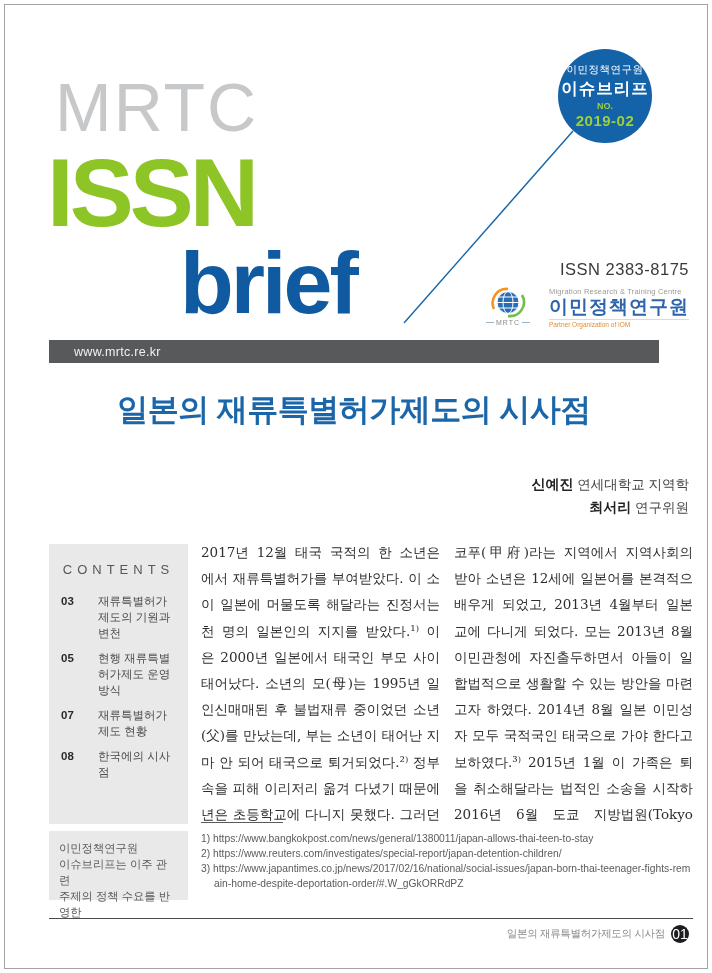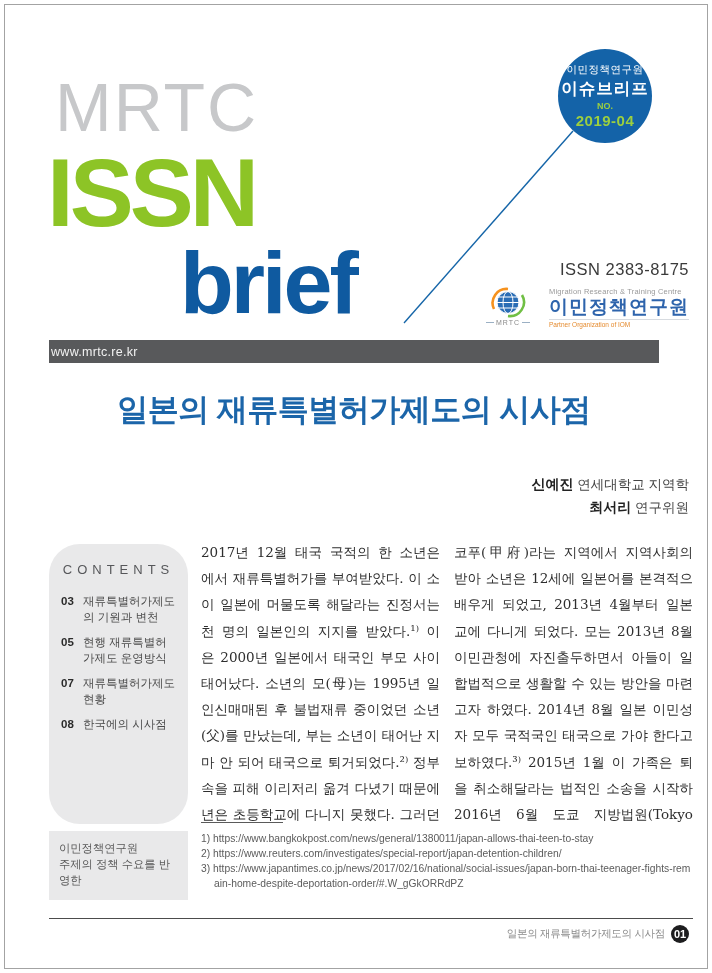--- a/index.html
+++ b/index.html
@@ -93,7 +93,7 @@
     <div class="b1">이민정책연구원</div>
     <div class="b2">이슈브리프</div>
     <div class="b3">NO.</div>
-    <div class="b4">2019-04</div>
+    <div class="b4">2019-02</div>
   </div>
 
   <div class="issn">ISSN 2383-8175</div>

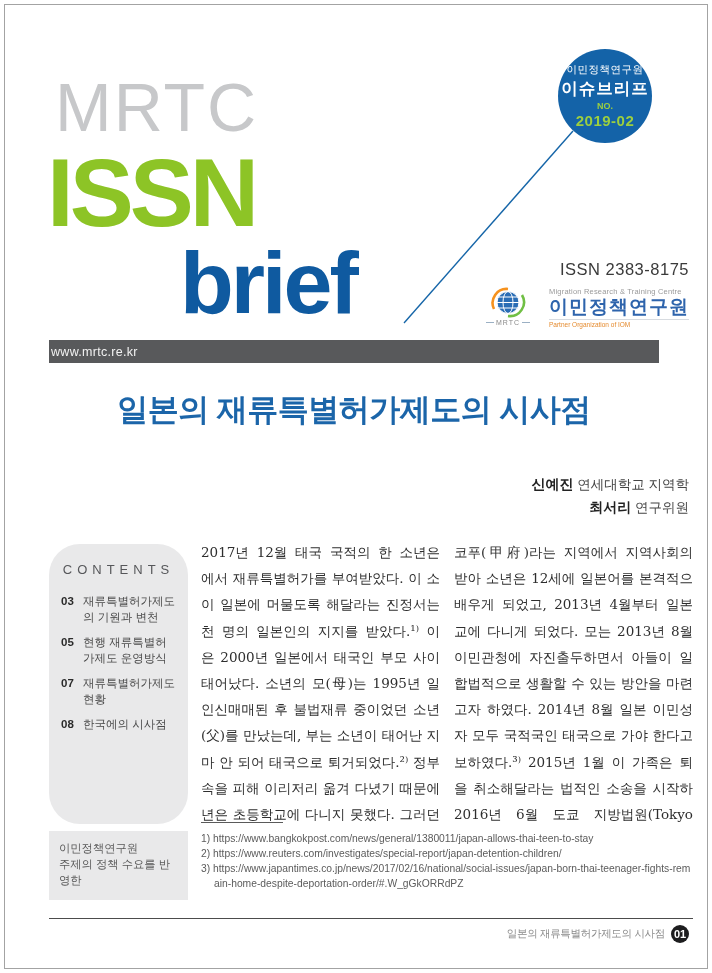--- a/index.html
+++ b/index.html
@@ -38,7 +38,7 @@
   
   .urlbar{position:absolute;left:44px;top:335px;width:610px;height:23px;background:#58595b;
     display:flex;align-items:center;}
-  .urlbar span{color:#f2f2f2;font-size:12.5px;padding-left:2px;letter-spacing:0.3px;}
+  .urlbar span{color:#f2f2f2;font-size:12.5px;padding-left:25px;letter-spacing:0.3px;}
   
   .doc-title{position:absolute;left:44px;top:384px;width:610px;text-align:center;
     font-size:31px;font-weight:bold;color:#1b65a9;letter-spacing:-0.5px;}

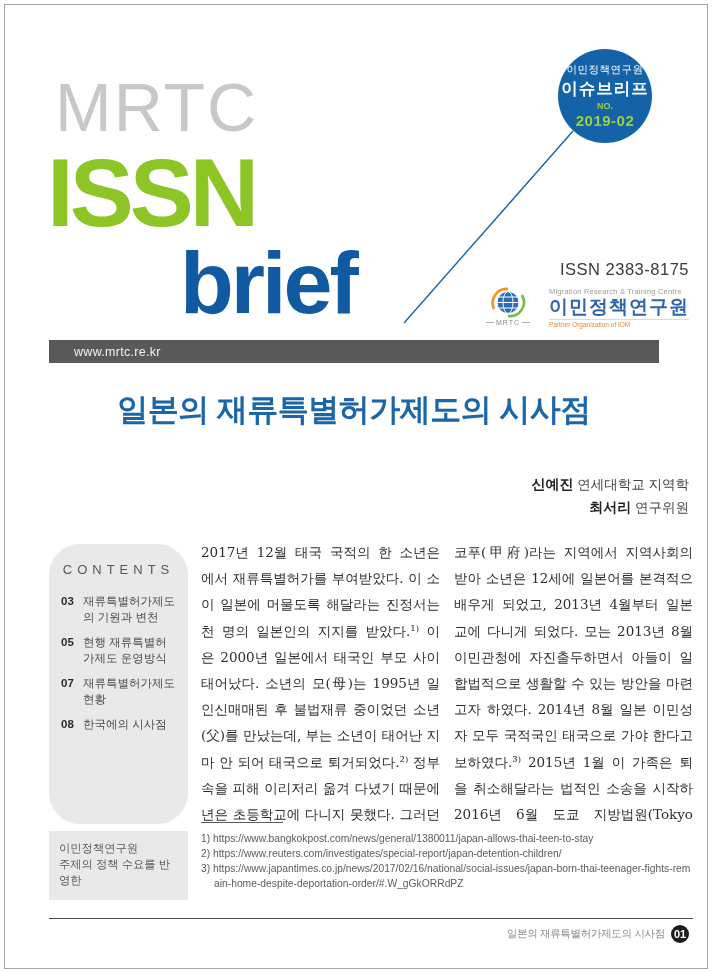--- a/index.html
+++ b/index.html
@@ -48,7 +48,7 @@
   .authors b{font-size:14px;color:#222;}
   
   .contents-box{position:absolute;left:44px;top:539px;width:139px;height:280px;
-    background:#e9e9ea;box-sizing:border-box;padding:18px 12px 0 12px;border-radius:31px;}
+    background:#e9e9ea;box-sizing:border-box;padding:18px 12px 0 12px;}
   .contents-head{font-size:13px;color:#56575a;letter-spacing:5px;text-align:center;
     margin-bottom:16px;}
   .c-item{display:flex;gap:5px;font-size:11.5px;line-height:16px;color:#4a4a4a;

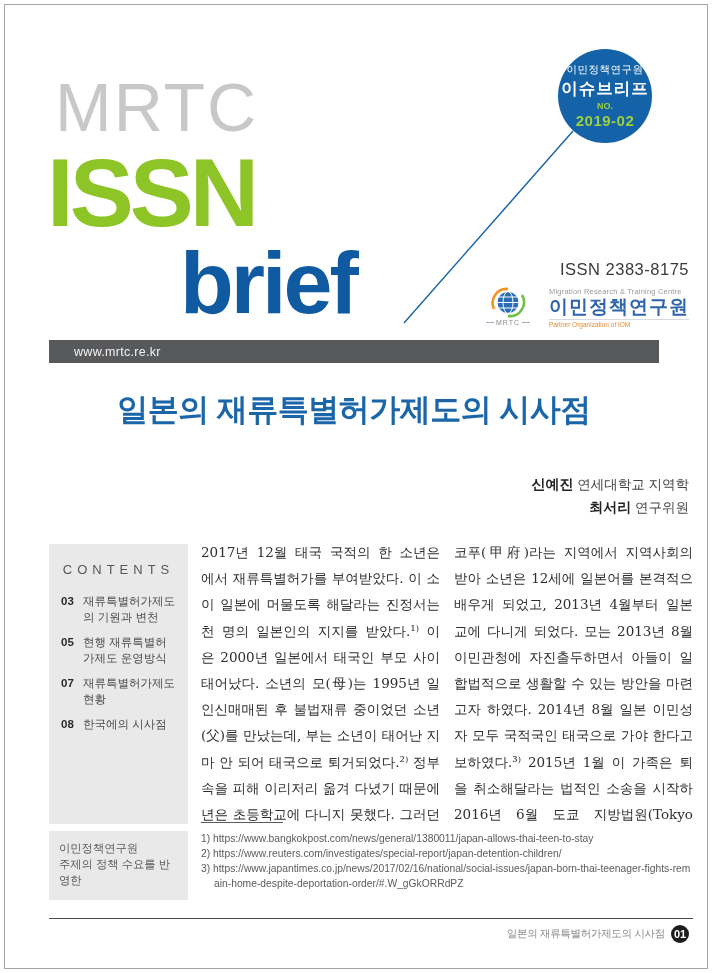--- a/index.html
+++ b/index.html
@@ -51,7 +51,7 @@
     background:#e9e9ea;box-sizing:border-box;padding:18px 12px 0 12px;}
   .contents-head{font-size:13px;color:#56575a;letter-spacing:5px;text-align:center;
     margin-bottom:16px;}
-  .c-item{display:flex;gap:5px;font-size:11.5px;line-height:16px;color:#4a4a4a;
+  .c-item{display:flex;gap:20px;font-size:11.5px;line-height:16px;color:#4a4a4a;
     margin-bottom:9px;}
   .c-item .num{font-weight:bold;color:#2b2b2b;flex:0 0 17px;}
   

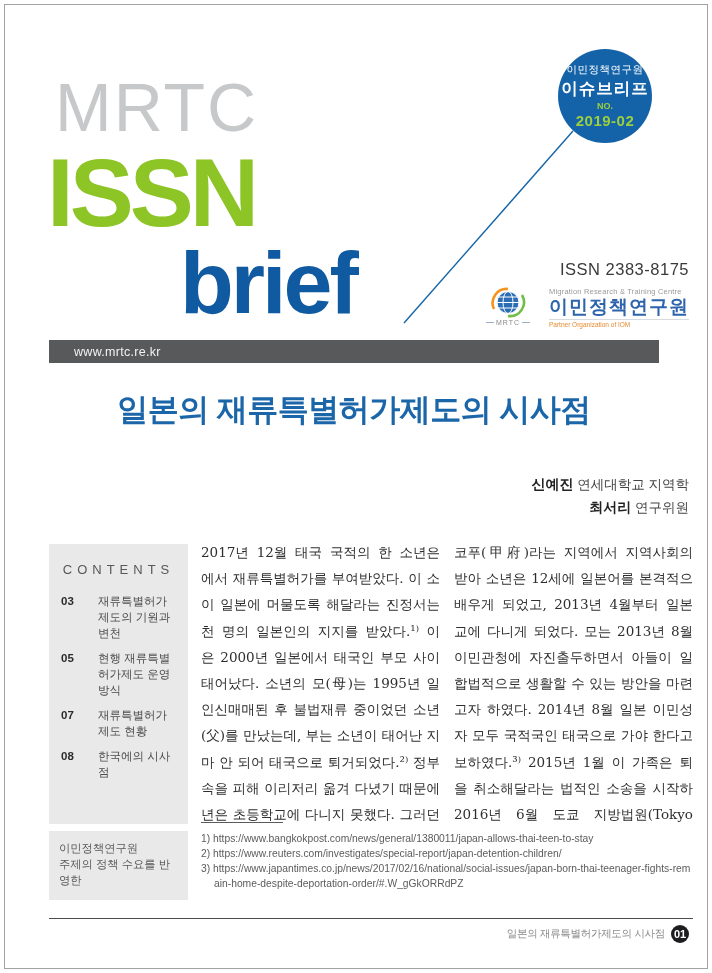--- a/index.html
+++ b/index.html
@@ -158,6 +158,7 @@
 
   <div class="note-box">
     <div>이민정책연구원</div>
+    <div>이슈브리프는 이주 관련</div>
     <div>주제의 정책 수요를 반영한</div>
   </div>
 

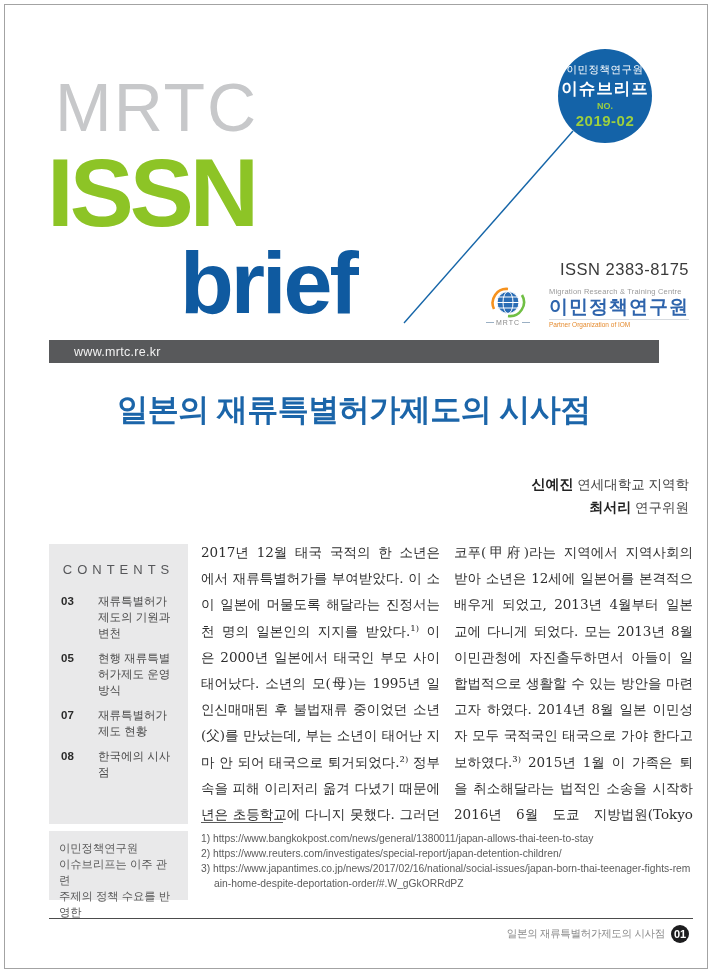--- a/index.html
+++ b/index.html
@@ -74,7 +74,7 @@
   .footer{position:absolute;right:18px;top:920px;display:flex;align-items:center;gap:6px;}
   .footer .ftitle{font-size:10.5px;color:#8a8a8a;letter-spacing:-0.3px;}
   .pgc{width:18px;height:18px;border-radius:50%;background:#1d1d1f;color:#fff;
-    font-size:11px;font-weight:bold;display:flex;align-items:center;justify-content:center;}
+    font-size:14px;font-weight:normal;display:flex;align-items:center;justify-content:center;}
 </style>
 </head>
 <body>

